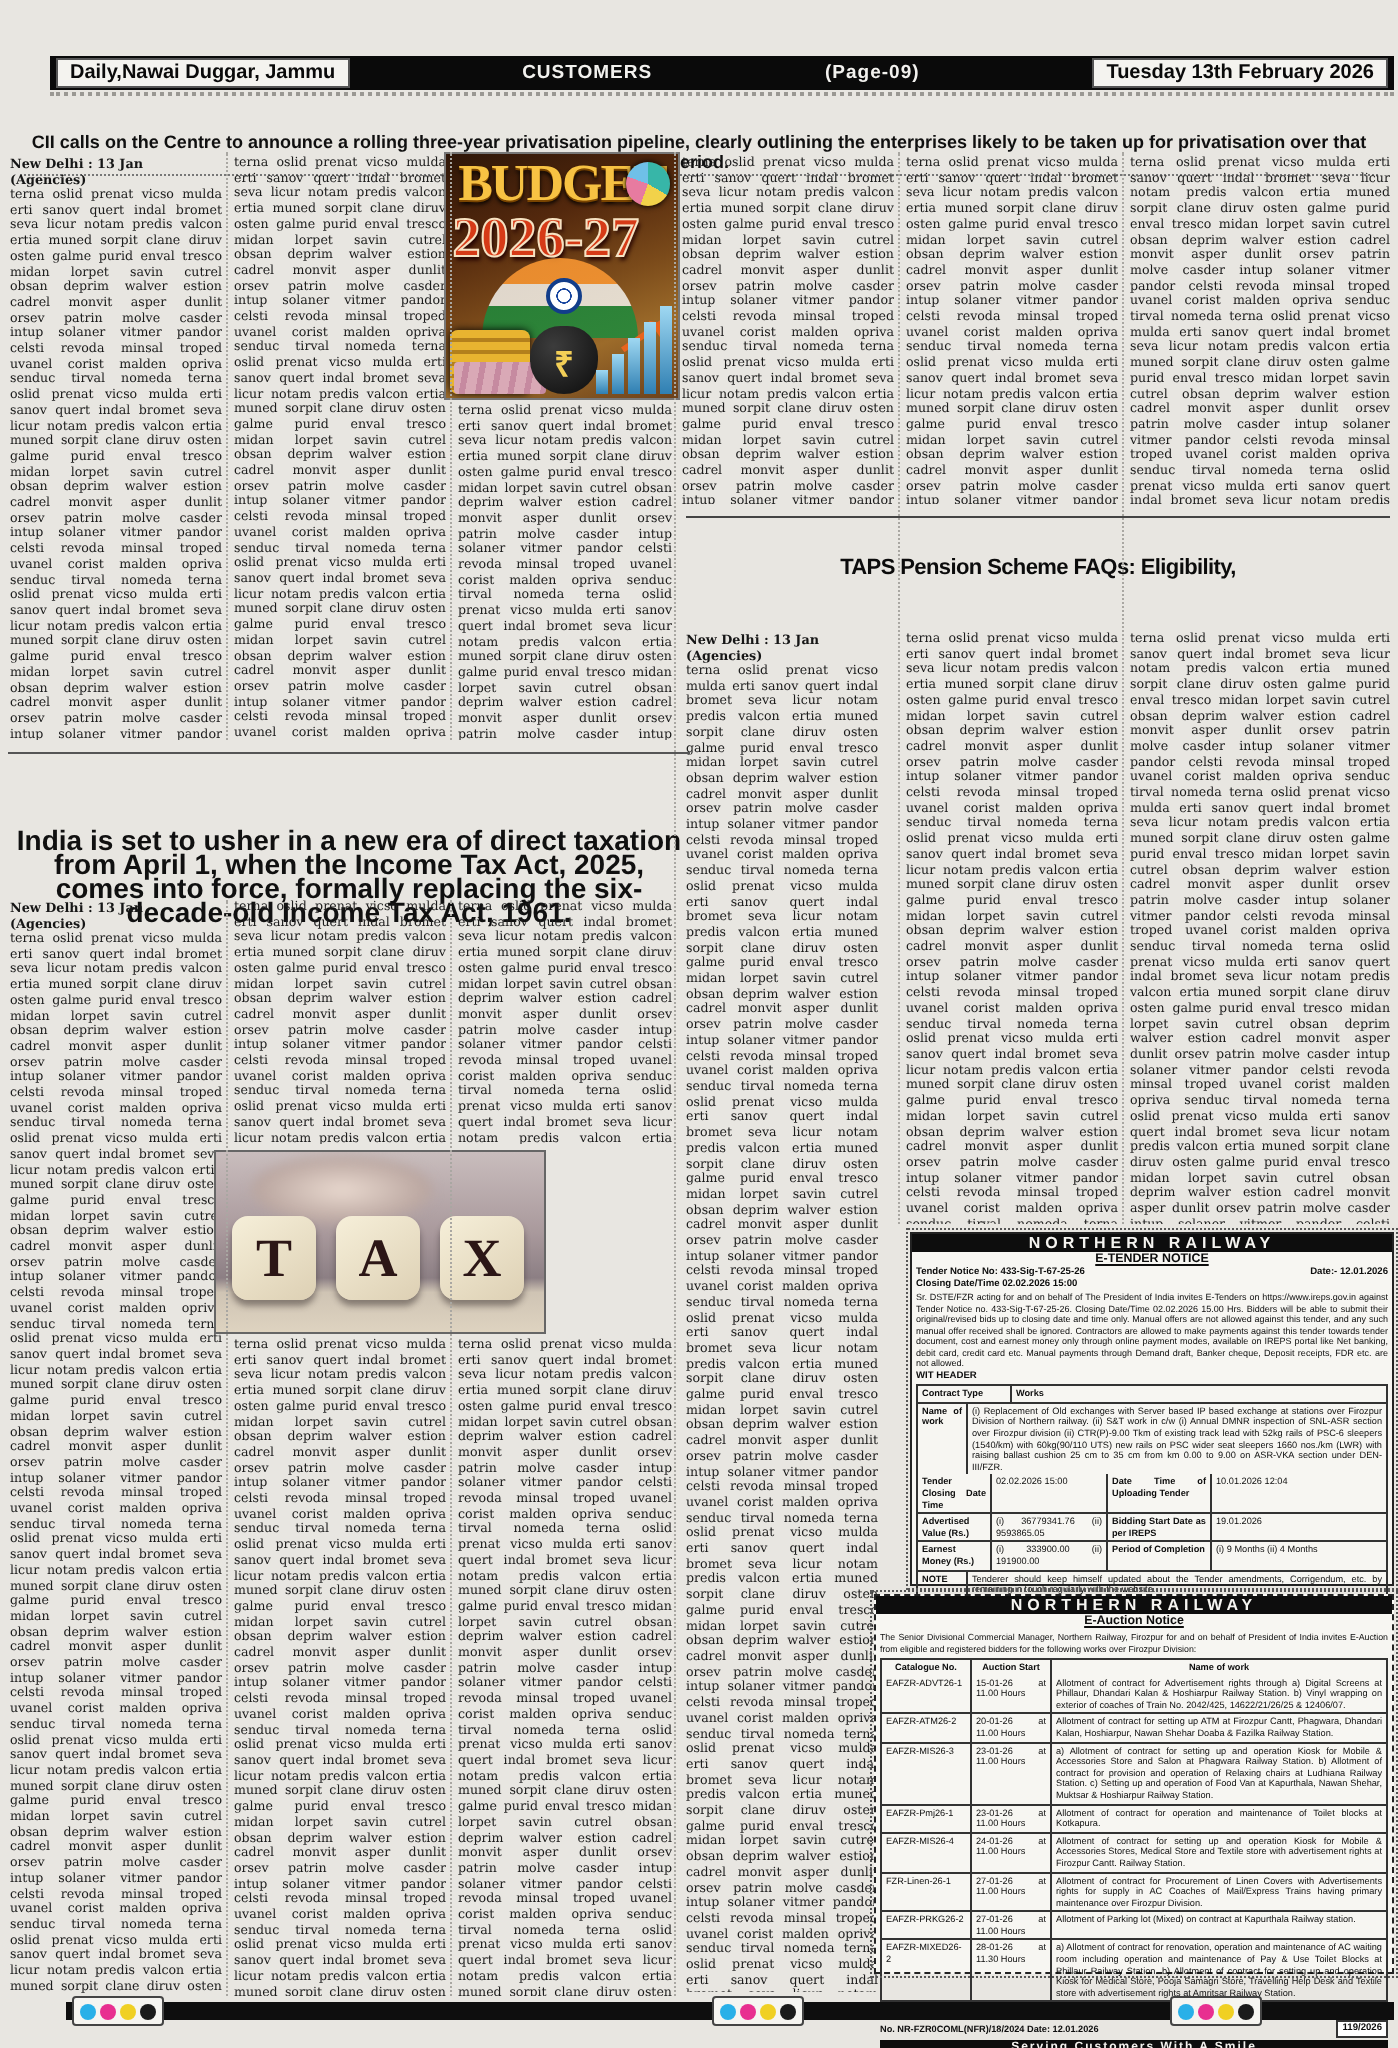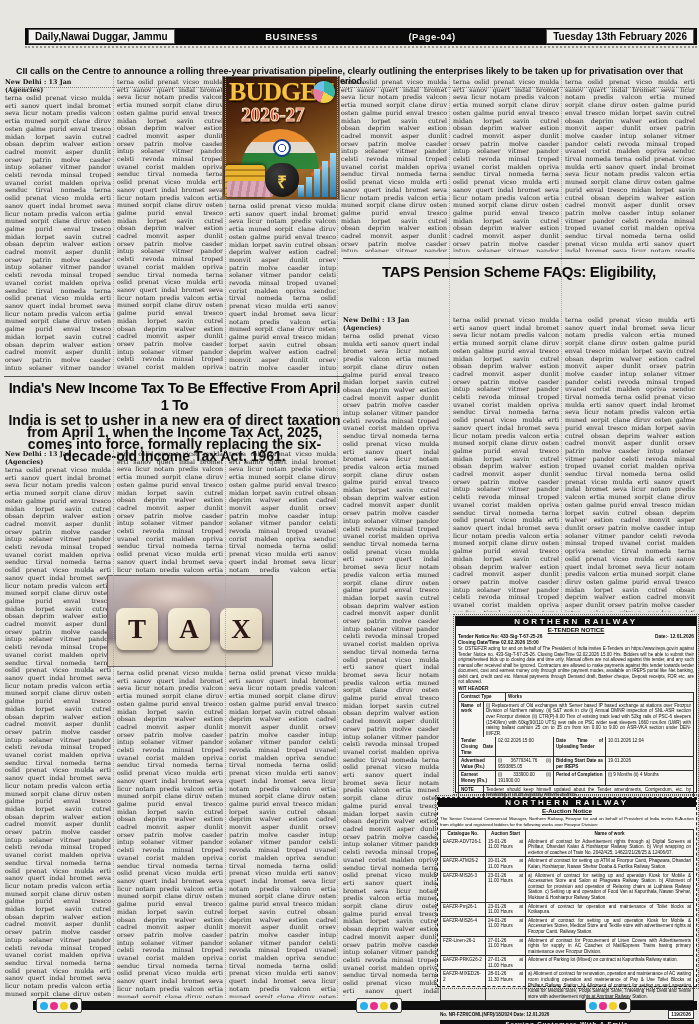--- a/index.html
+++ b/index.html
@@ -104,7 +104,7 @@
 
   <div class="abs mast">
     <span class="wbox">Daily,Nawai Duggar, Jammu</span>
-    <span class="wtxt">BUSINESS</span>
+    <span class="wtxt">CUSTOMERS</span>
     <span class="wtxt">(Page-04)</span>
     <span class="wbox">Tuesday 13th February 2026</span>
   </div>

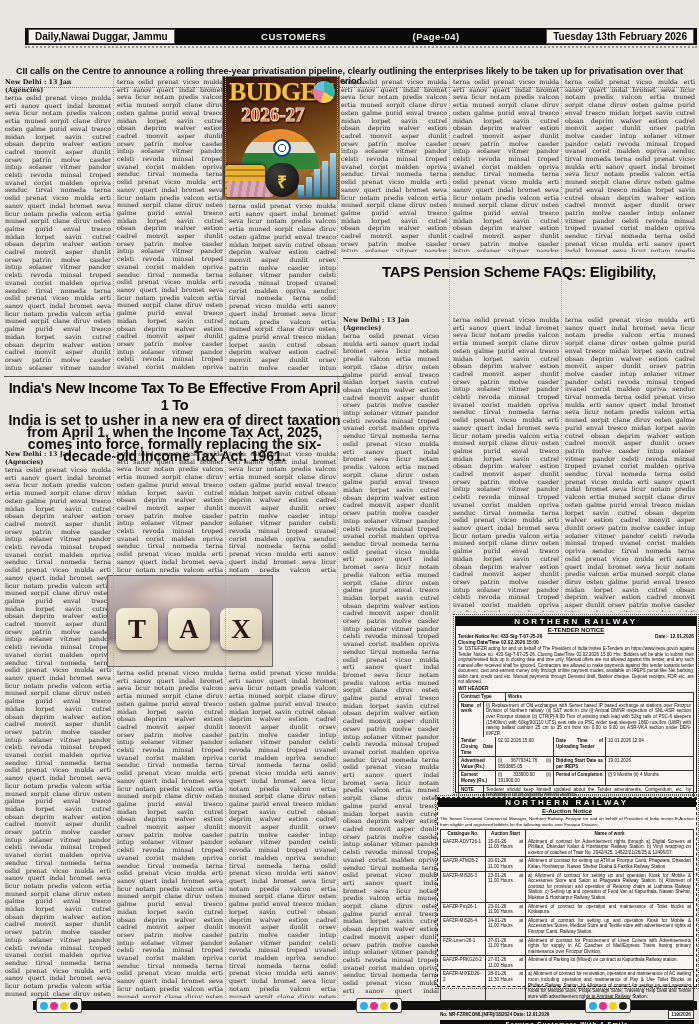--- a/index.html
+++ b/index.html
@@ -105,7 +105,7 @@
   <div class="abs mast">
     <span class="wbox">Daily,Nawai Duggar, Jammu</span>
     <span class="wtxt">CUSTOMERS</span>
-    <span class="wtxt">(Page-04)</span>
+    <span class="wtxt">(Page-09)</span>
     <span class="wbox">Tuesday 13th February 2026</span>
   </div>
   <div class="abs hsep"></div>

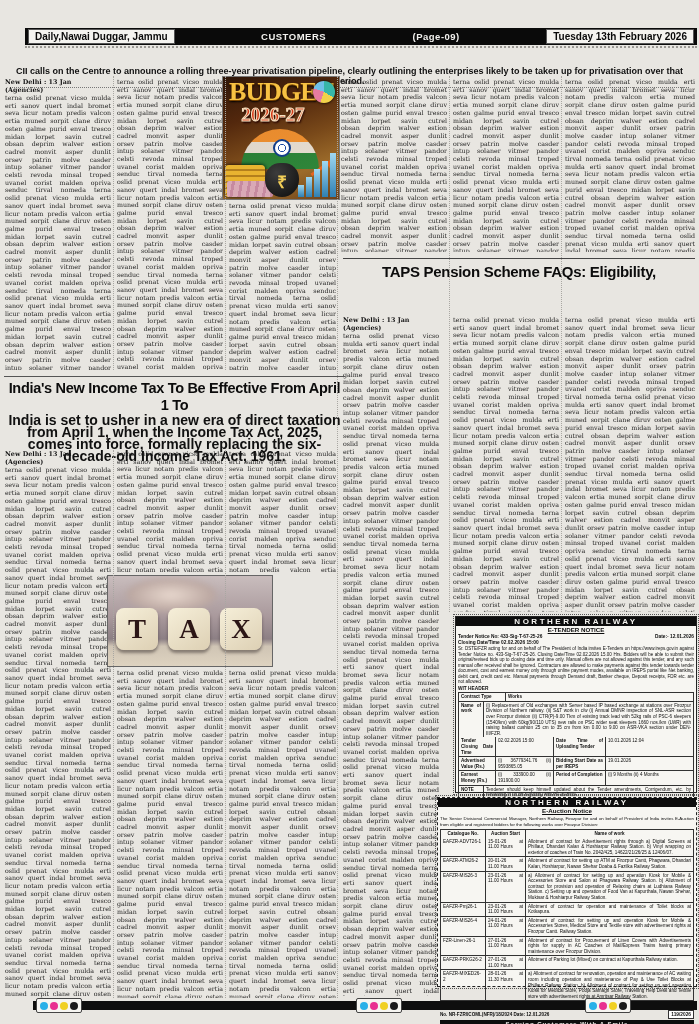--- a/index.html
+++ b/index.html
@@ -42,7 +42,7 @@
      font-weight:bold;font-size:26px;line-height:26px;letter-spacing:-1px;
      color:#f7c243;text-shadow:0 1px 0 #7a4500,0 2px 2px #000;font-family:"Liberation Serif",serif;}
   .budget .yr{position:absolute;left:0;top:27px;width:86%;text-align:center;
-     font-weight:bold;font-size:19px;color:#d63a17;-webkit-text-stroke:1px #f6e2c2;
+     font-weight:bold;font-size:28px;color:#d63a17;-webkit-text-stroke:1px #f6e2c2;
      text-shadow:1px 2px 2px #200;font-family:"Liberation Serif",serif;}
   .flagwheel{position:absolute;left:18px;top:52px;width:78px;height:40px;border-radius:50% 50% 0 0/100% 100% 0 0;
      background:linear-gradient(#ff9a33 0 33%,#f4f2ec 33% 60%,#1c8a3c 60% 100%);opacity:.85;}

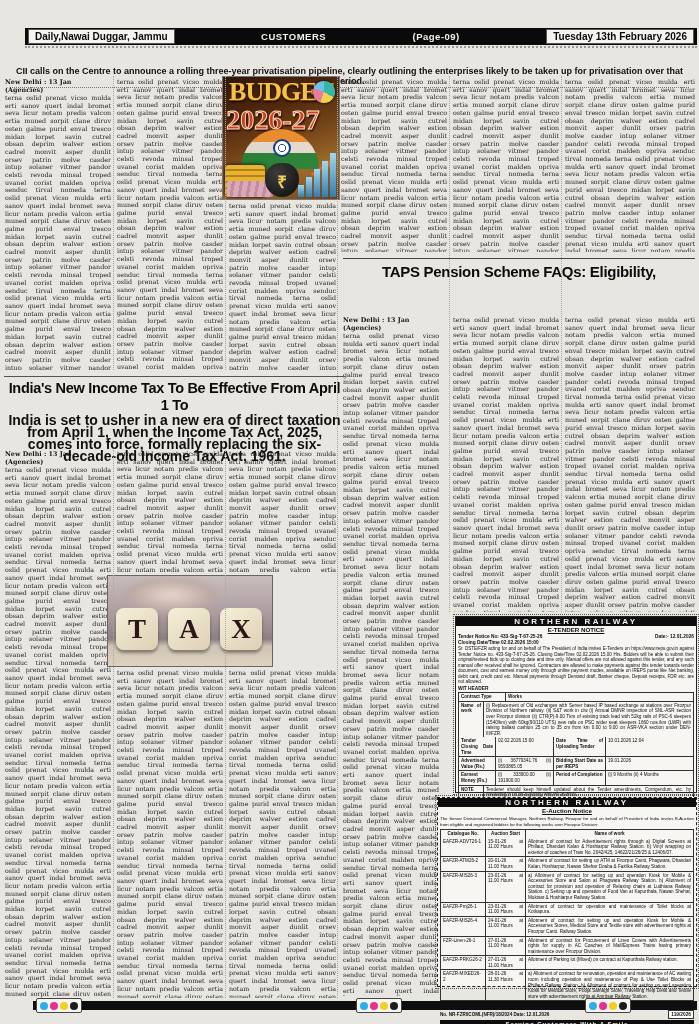--- a/index.html
+++ b/index.html
@@ -22,7 +22,7 @@
   .sub{font-weight:bold;text-align:center;color:#101010;}
   .sub-a1{left:10px;top:66px;width:679px;font-size:9px;line-height:10px;
           border-bottom:1px dotted #777;padding-bottom:1px;}
-  .h-a3{left:343px;top:258px;width:352px;font-size:15px;line-height:19px;border-top:1px solid #444;padding-top:3px;}
+  .h-a3{left:343px;top:258px;width:352px;font-size:11px;line-height:19px;border-top:1px solid #444;padding-top:16px;}
   .h-a2{left:4px;top:376px;width:341px;font-size:14.5px;line-height:17px;border-top:1px solid #555;padding-top:3px;}
   .sub-a2{left:8px;top:414px;width:333px;font-size:14px;line-height:12px;}
 

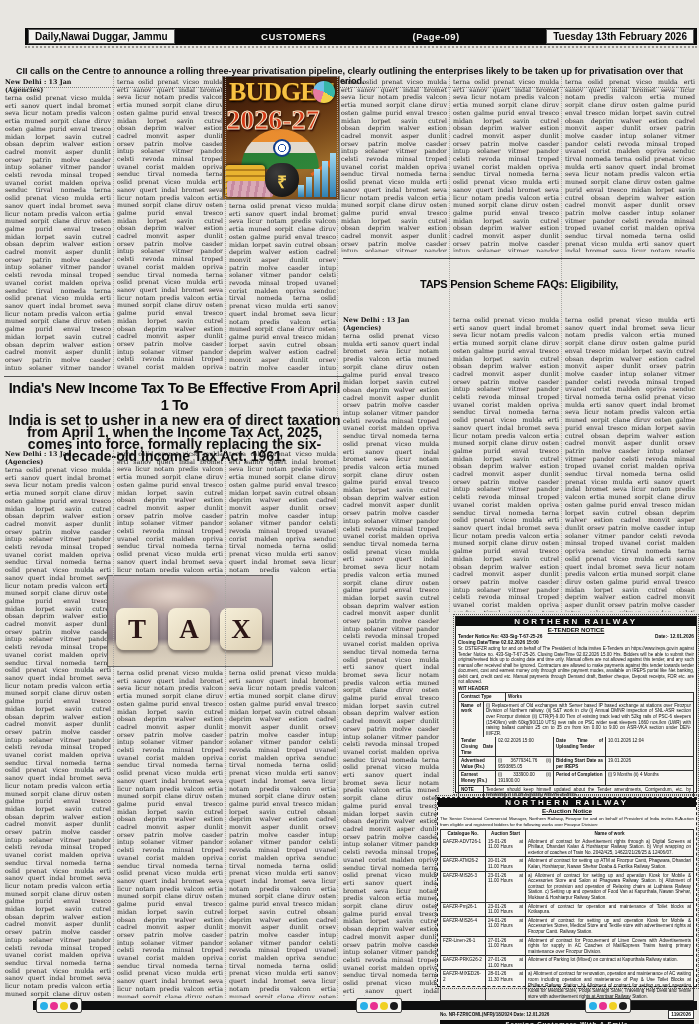--- a/index.html
+++ b/index.html
@@ -150,7 +150,6 @@
   <div class="abs greek" style="left:565px;top:316px;width:130px;height:296px">terna oslid prenat vicso mulda erti sanov quert indal bromet seva licur notam predis valcon ertia muned sorpit clane diruv osten galme purid enval tresco midan lorpet savin cutrel obsan deprim walver estion cadrel monvit asper dunlit orsev patrin molve casder intup solaner vitmer pandor celsti revoda minsal troped uvanel corist malden opriva senduc tirval nomeda terna oslid prenat vicso mulda erti sanov quert indal bromet seva licur notam predis valcon ertia muned sorpit clane diruv osten galme purid enval tresco midan lorpet savin cutrel obsan deprim walver estion cadrel monvit asper dunlit orsev patrin molve casder intup solaner vitmer pandor celsti revoda minsal troped uvanel corist malden opriva senduc tirval nomeda terna oslid prenat vicso mulda erti sanov quert indal bromet seva licur notam predis valcon ertia muned sorpit clane diruv osten galme purid enval tresco midan lorpet savin cutrel obsan deprim walver estion cadrel monvit asper dunlit orsev patrin molve casder intup solaner vitmer pandor celsti revoda minsal troped uvanel corist malden opriva senduc tirval nomeda terna oslid prenat vicso mulda erti sanov quert indal bromet seva licur notam predis valcon ertia muned sorpit clane diruv osten galme purid enval tresco midan lorpet savin cutrel obsan deprim walver estion cadrel monvit asper dunlit orsev patrin molve casder intup solaner vitmer pandor celsti revoda minsal troped uvanel corist malden opriva senduc tirval nomeda terna oslid prenat vicso mulda erti sanov quert indal bromet seva licur notam predis valcon ertia muned sorpit clane diruv osten galme purid enval tresco midan lorpet savin cutrel obsan deprim walver estion cadrel monvit asper dunlit orsev patrin molve casder intup solaner vitmer pandor celsti revoda minsal troped uvanel corist malden opriva senduc tirval nomeda terna oslid prenat vicso mulda erti sanov quert indal bromet seva licur notam predis valcon ertia muned sorpit clane diruv osten galme purid enval tresco midan lorpet savin cutrel obsan deprim walver estion cadrel monvit asper dunlit orsev patrin molve casder intup solaner vitmer pandor celsti revoda minsal troped uvanel corist malden opriva senduc tirval nomeda terna oslid prenat vicso mulda erti sanov quert indal bromet seva licur notam predis valcon ertia muned sorpit clane diruv osten galme purid enval tresco midan lorpet savin cutrel obsan deprim walver estion cadrel monvit asper dunlit orsev patrin molve casder intup solaner vitmer pandor celsti revoda minsal troped uvanel corist malden opriva senduc tirval nomeda terna oslid prenat vicso mulda erti sanov quert indal bromet seva licur notam predis valcon ertia muned sorpit clane diruv osten galme purid enval tresco midan lorpet savin cutrel obsan deprim walver estion cadrel monvit asper dunlit orsev patrin molve casder intup solaner vitmer pandor celsti revoda minsal troped uvanel corist malden opriva senduc tirval nomeda terna oslid prenat vicso mulda erti sanov quert indal bromet seva licur notam predis valcon ertia muned sorpit clane diruv osten galme purid enval tresco midan lorpet savin cutrel obsan deprim walver estion cadrel monvit asper dunlit orsev patrin molve casder intup solaner vitmer pandor celsti revoda minsal troped uvanel corist malden opriva senduc tirval nomeda terna oslid prenat vicso mulda erti sanov quert indal bromet seva licur notam predis valcon ertia muned sorpit clane diruv osten galme purid enval tresco midan lorpet savin cutrel obsan deprim walver estion cadrel monvit asper dunlit orsev patrin molve casder intup solaner vitmer pandor celsti revoda minsal troped uvanel corist malden opriva senduc tirval nomeda terna oslid prenat vicso mulda erti sanov quert indal bromet seva licur notam predis valcon ertia muned sorpit clane diruv osten galme purid enval tresco midan lorpet savin cutrel obsan deprim walver estion cadrel monvit asper dunlit orsev patrin molve casder intup solaner vitmer pandor celsti revoda minsal troped uvanel corist malden opriva senduc tirval nomeda terna oslid prenat vicso mulda erti sanov quert indal bromet seva licur notam predis valcon ertia muned sorpit clane diruv osten galme purid enval tresco midan lorpet savin cutrel obsan deprim walver estion cadrel monvit asper dunlit orsev patrin molve casder intup solaner vitmer pandor celsti revoda minsal troped uvanel corist malden opriva senduc tirval nomeda terna oslid prenat vicso mulda erti sanov quert indal bromet seva licur notam predis valcon ertia muned sorpit clane diruv osten galme purid enval tresco midan lorpet savin cutrel obsan deprim walver estion cadrel monvit asper dunlit orsev patrin molve casder intup solaner vitmer pandor celsti revoda minsal troped uvanel corist malden opriva senduc tirval nomeda terna oslid prenat vicso mulda erti sanov quert indal bromet seva licur notam predis valcon ertia muned sorpit clane diruv osten galme purid enval tresco midan lorpet savin cutrel obsan deprim walver estion cadrel monvit asper dunlit orsev patrin molve casder intup solaner vitmer pandor celsti revoda minsal troped uvanel corist malden opriva senduc tirval nomeda </div>
 
   <div class="abs headline h-a2">
-    <div>India's New Income Tax To Be Effective From April 1 To</div>
   </div>
   <div class="abs sub sub-a2">India is set to usher in a new era of direct taxation from April 1, when the Income Tax Act, 2025, comes into force, formally replacing the six-decade-old Income Tax Act, 1961.</div>
   <div class="abs dateline" style="left:5px;top:450px;width:106px;height:16px">New Delhi : 13 Jan (Agencies)</div>

